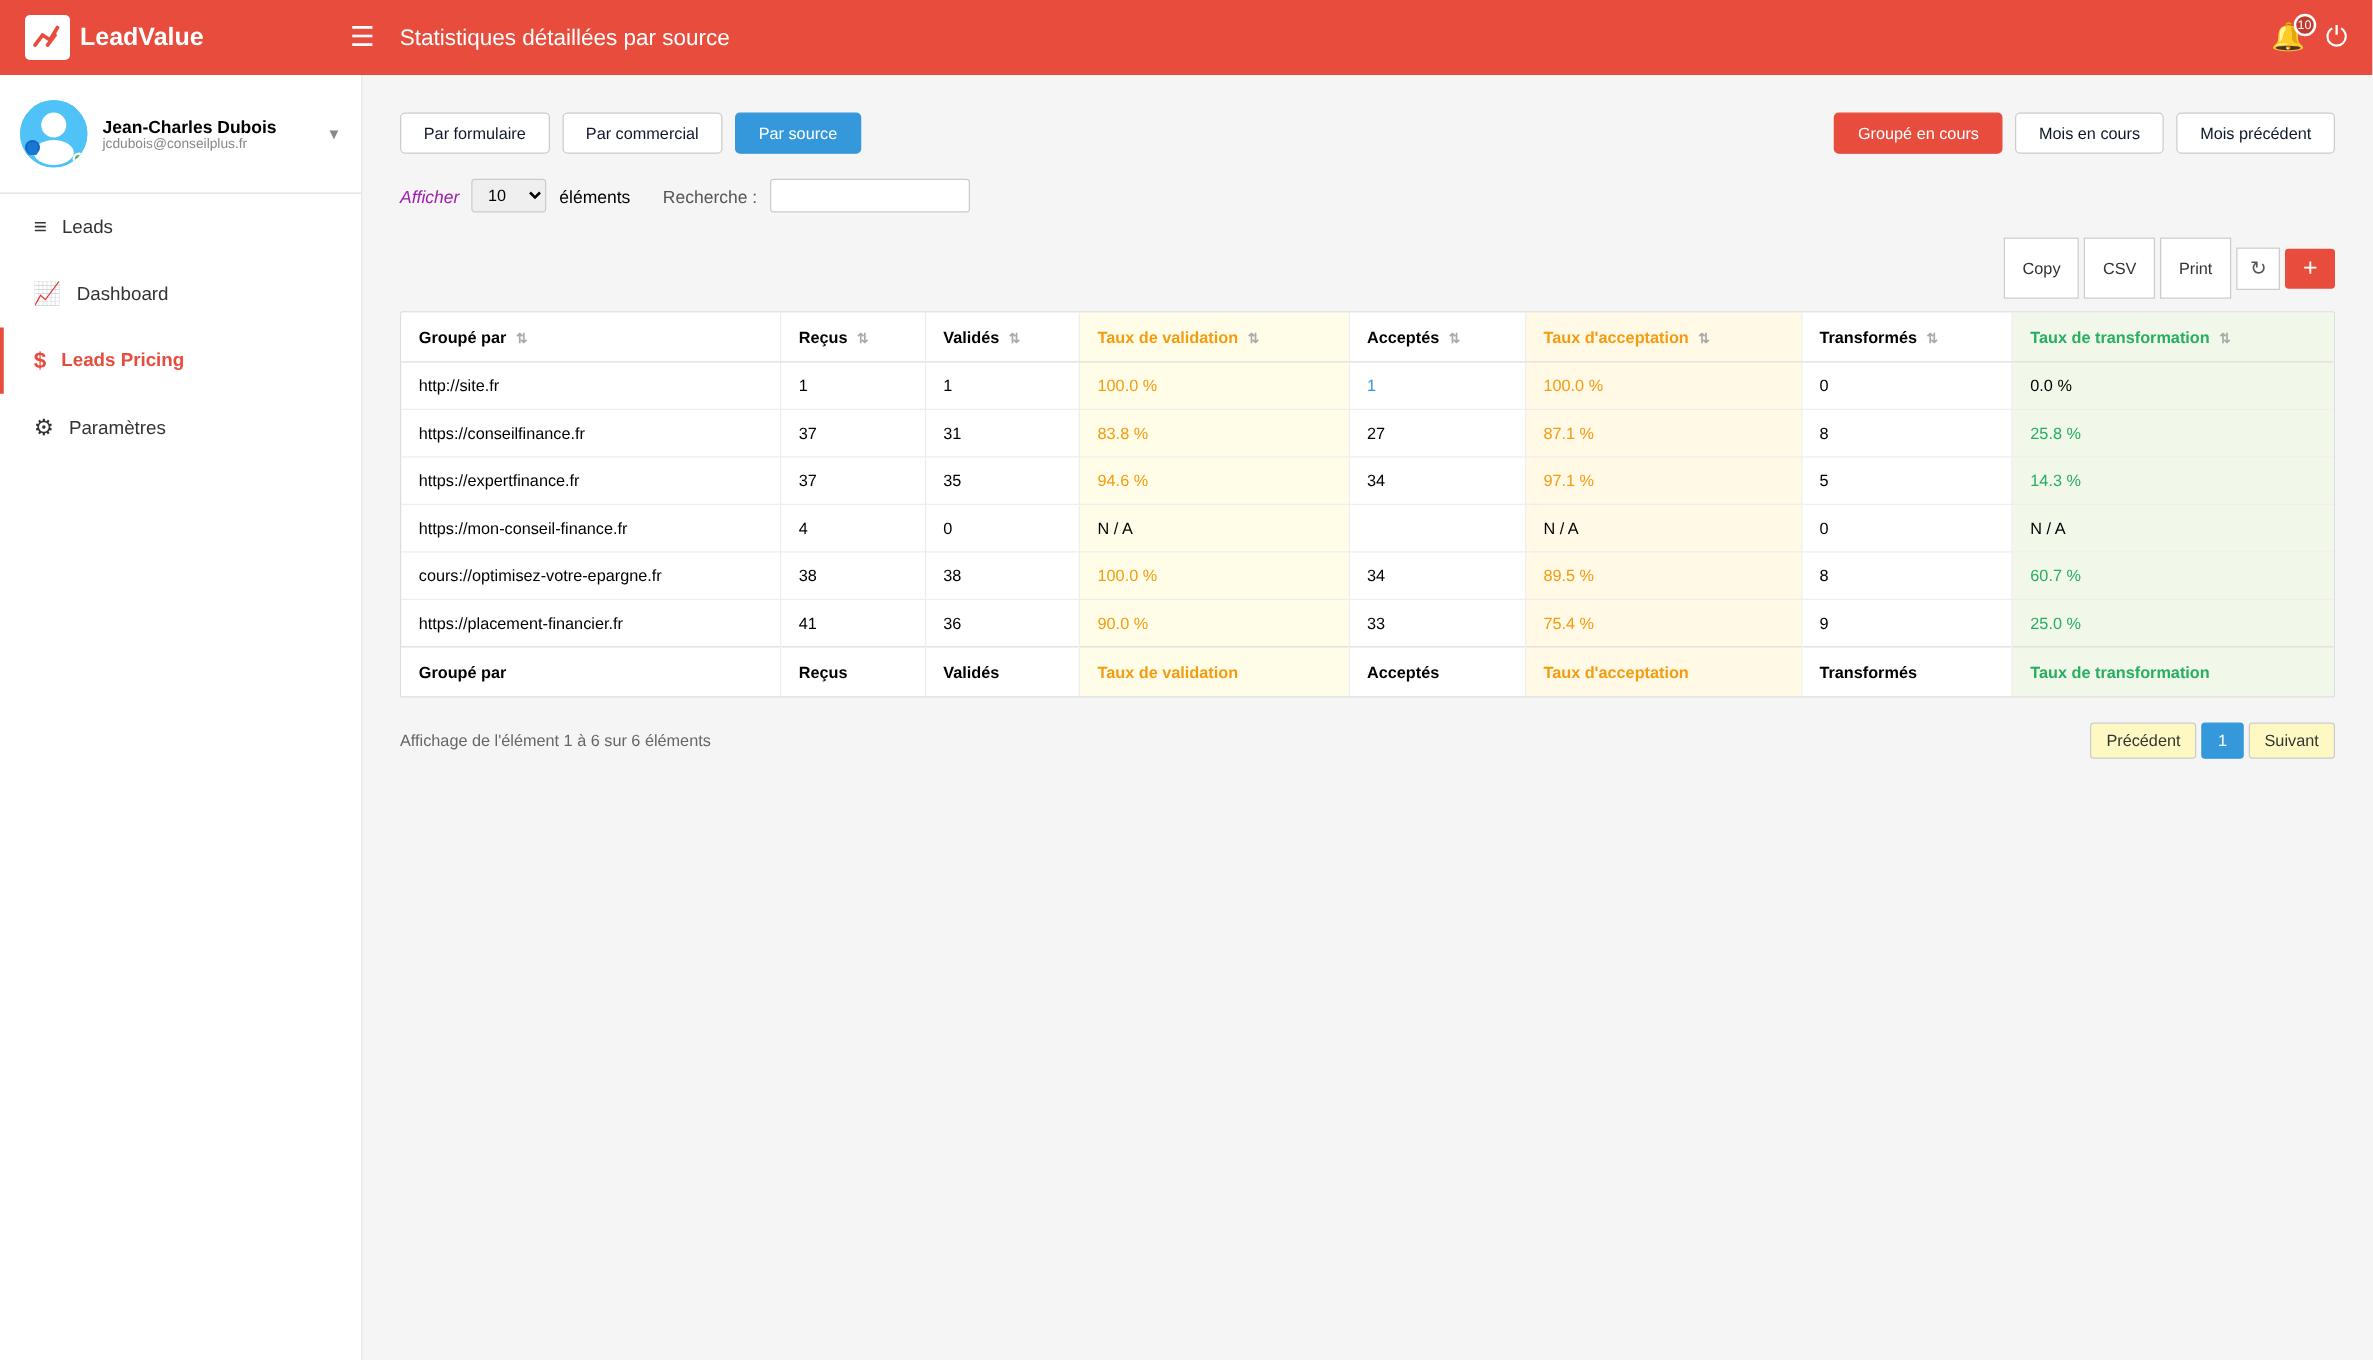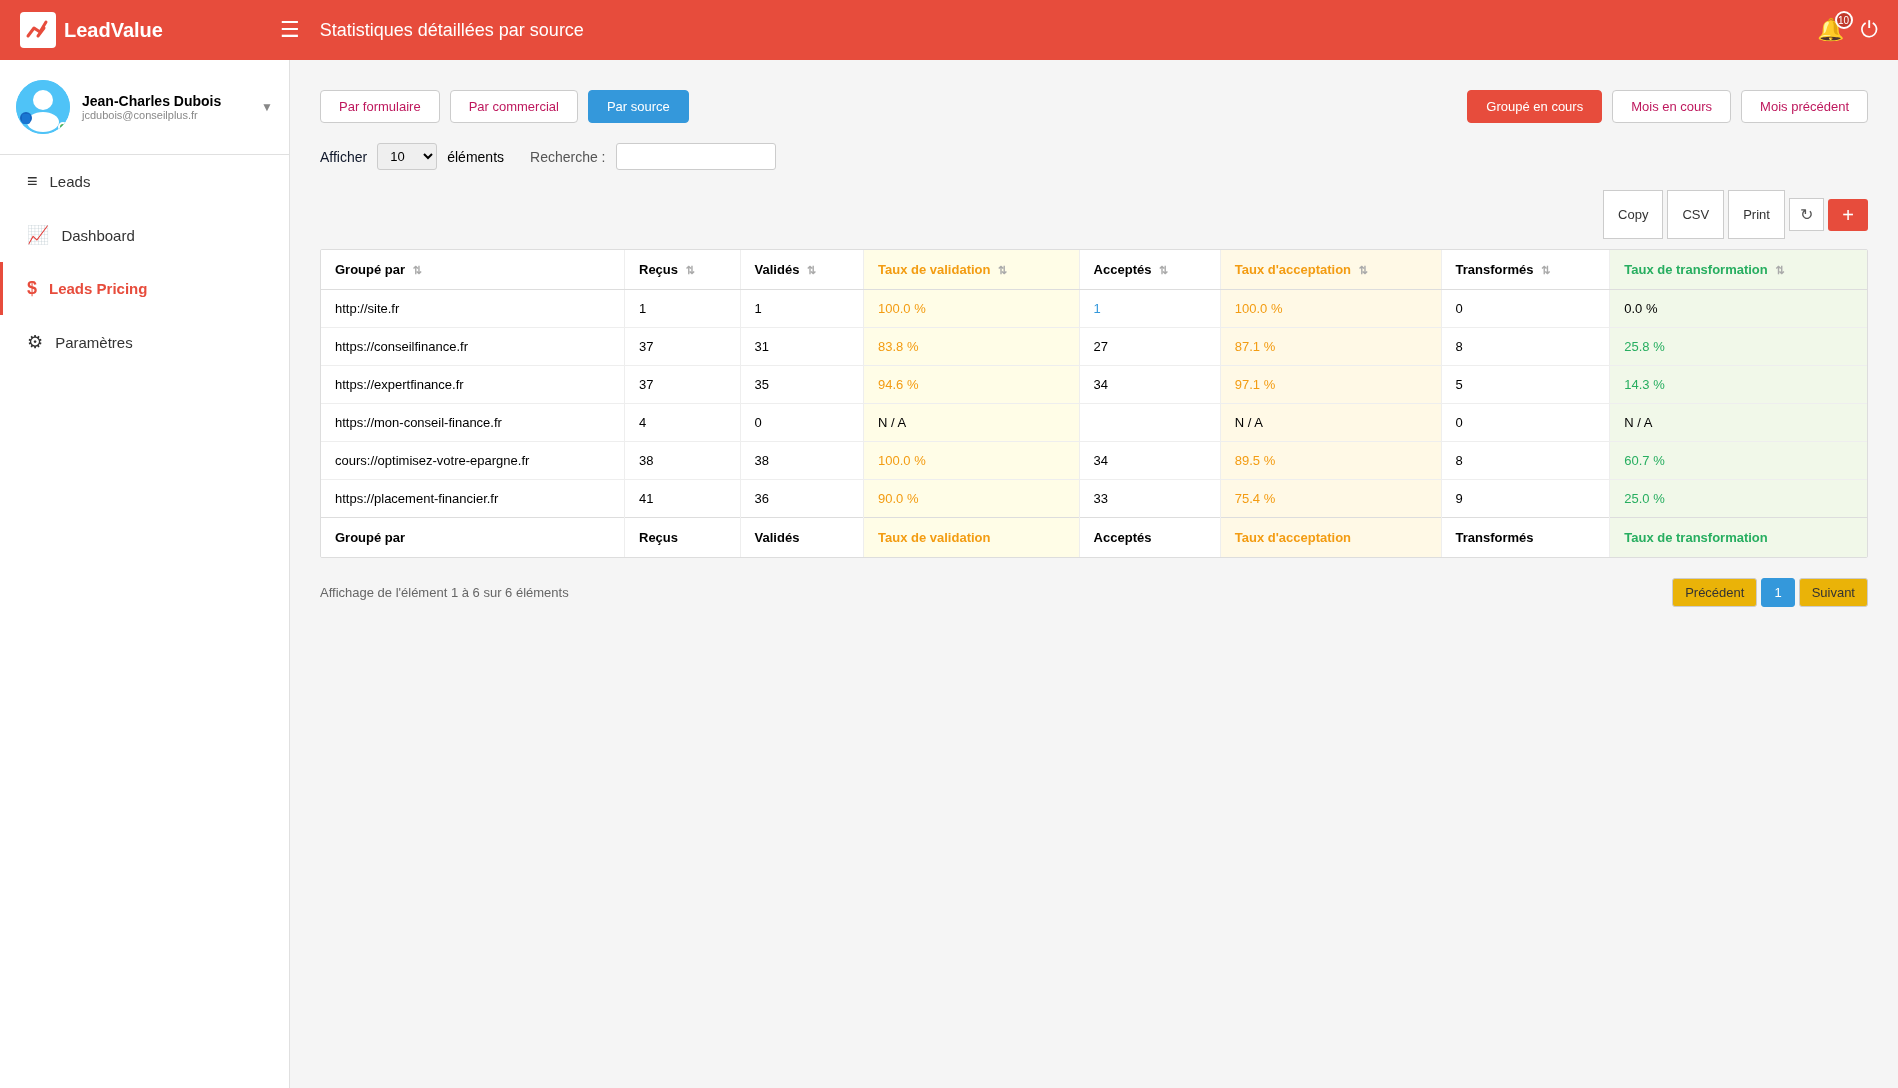--- a/index.html
+++ b/index.html
@@ -164,7 +164,7 @@
       background: white;
       cursor: pointer;
       font-size: 13px;
-      color: #be185d;
+      color: #0f172a;
     }
     .btn-primary {
       background: #e74c3c;

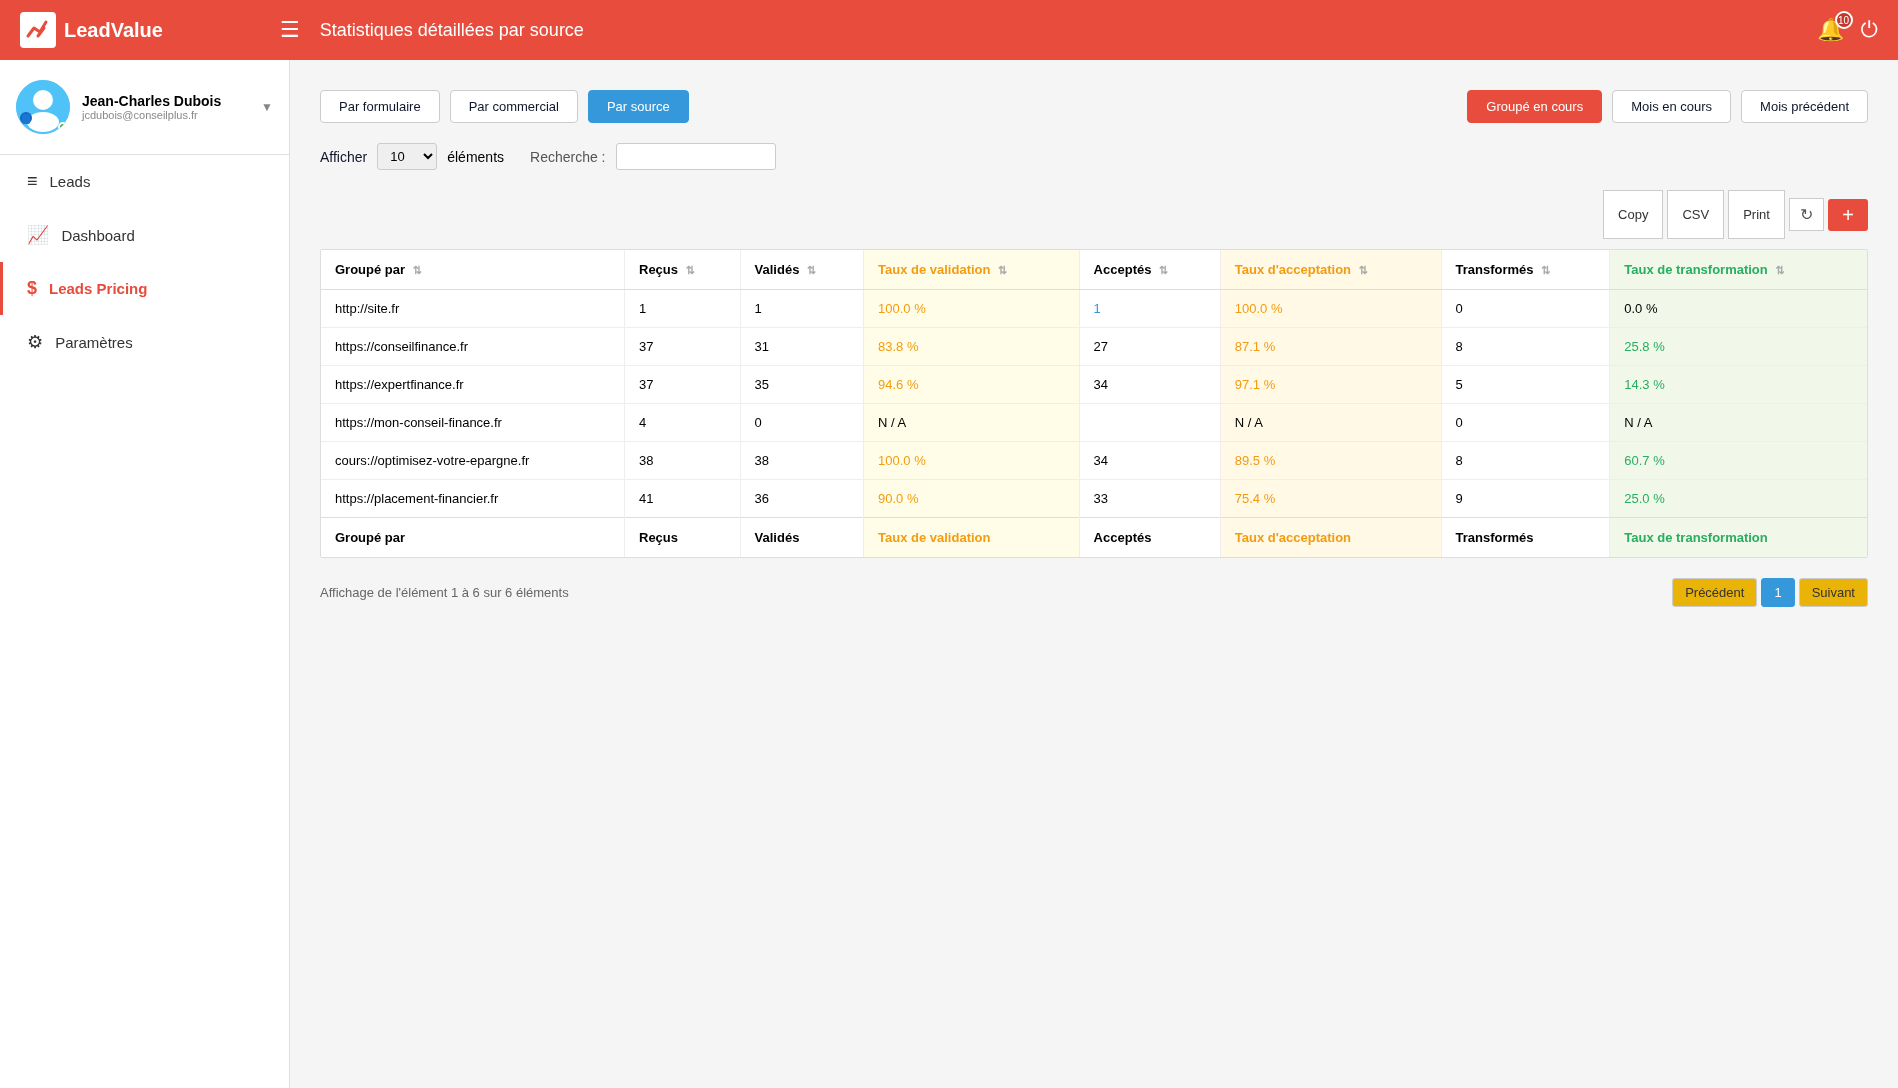--- a/index.html
+++ b/index.html
@@ -184,7 +184,7 @@
       gap: 10px;
       margin-bottom: 20px;
     }
-    .afficher-label { color: #0f172a; }
+    .afficher-label { color: #a21caf; font-style: italic; }
     .select-elements {
       border: 1px solid #ccc;
       border-radius: 3px;

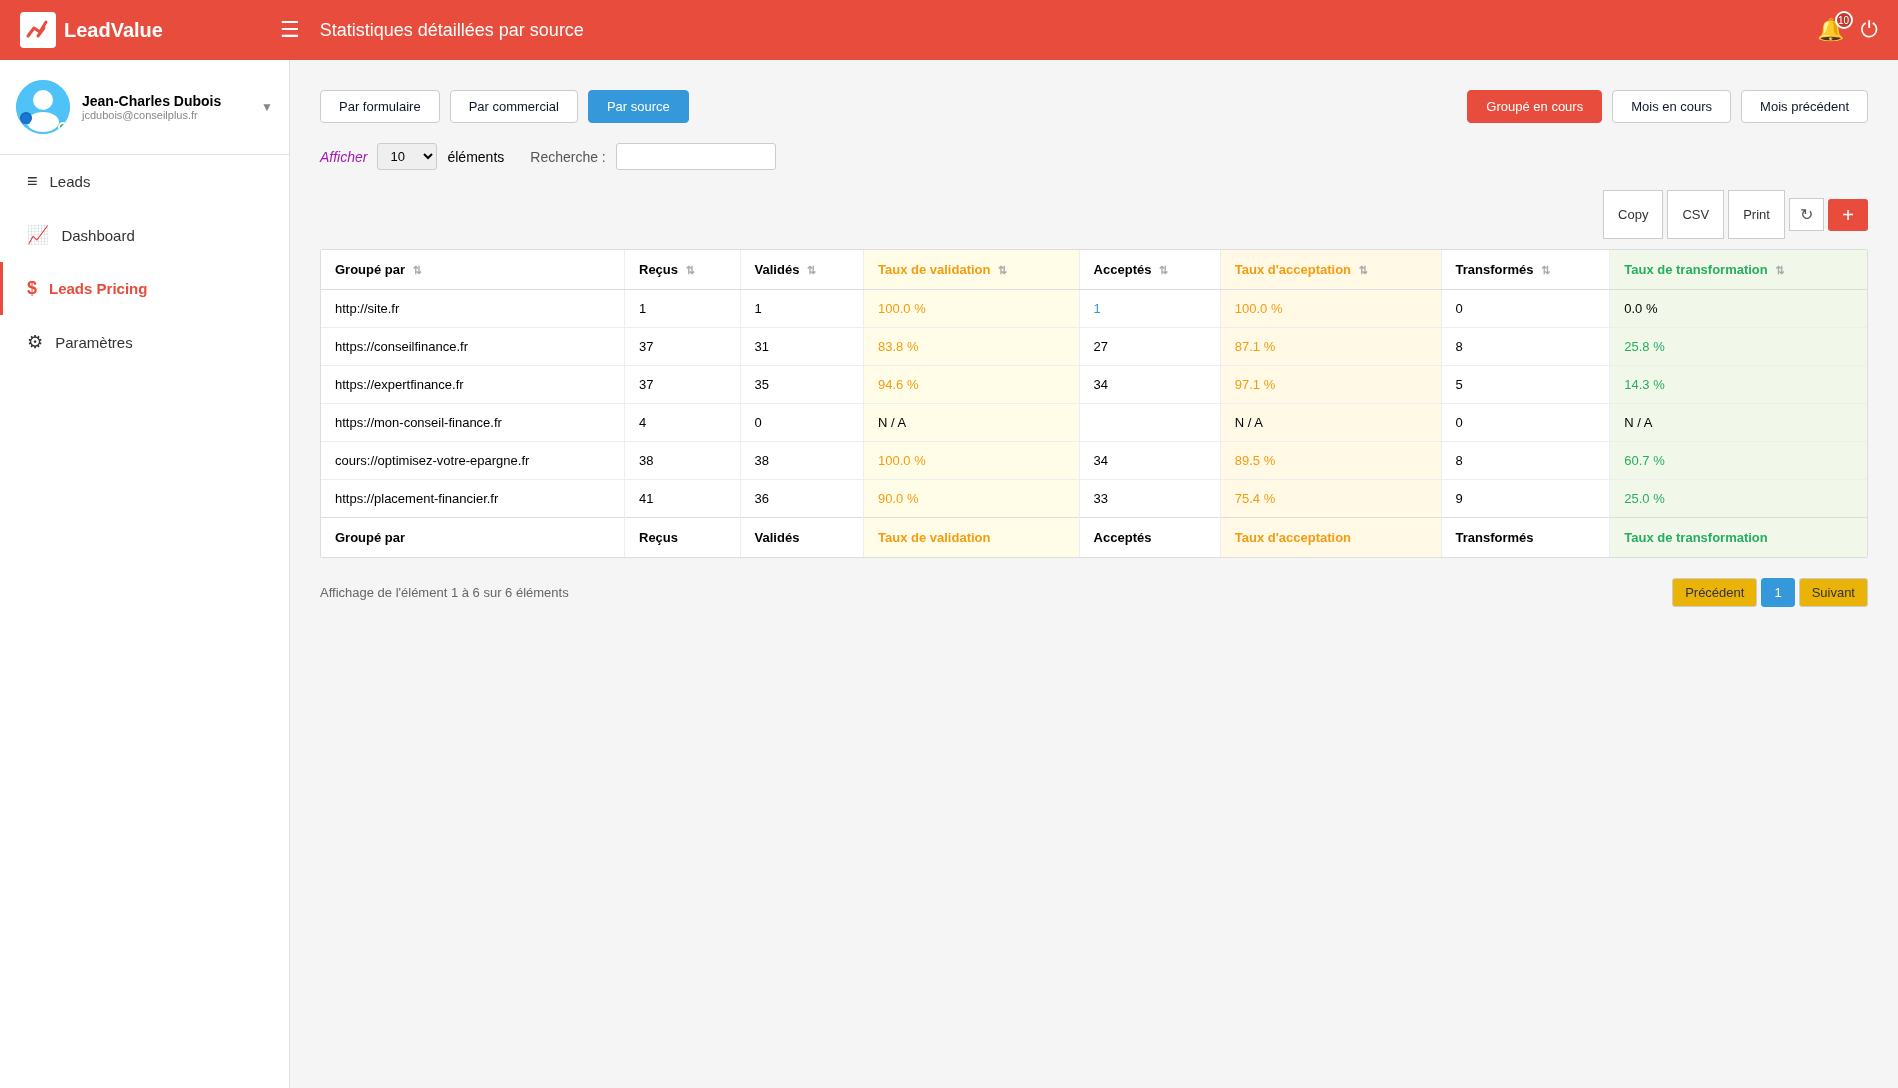--- a/index.html
+++ b/index.html
@@ -294,7 +294,7 @@
     .page-btn {
       padding: 6px 12px;
       border: 1px solid #ccc;
-      background: #eab308;
+      background: #fef9c3;
       cursor: pointer;
       font-size: 13px;
       color: #333;

